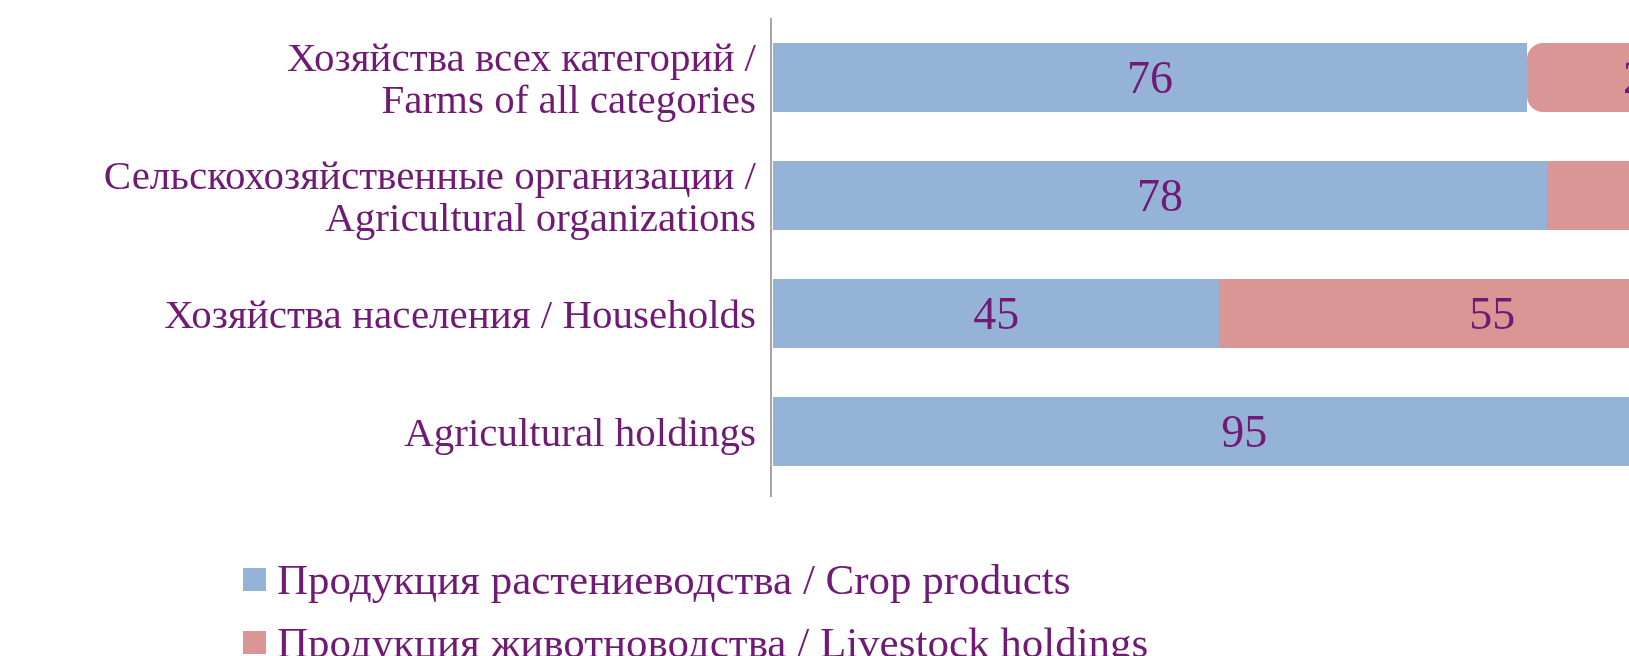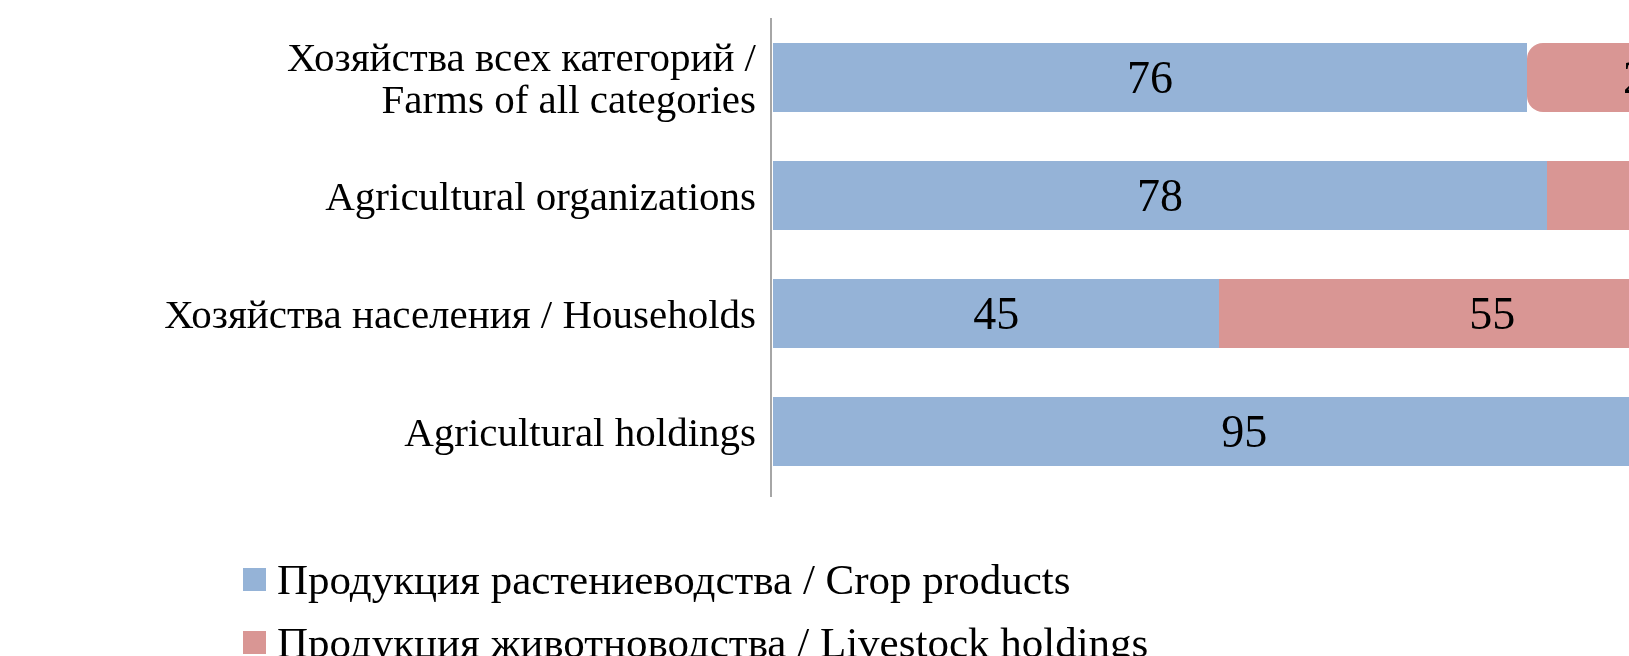--- a/index.html
+++ b/index.html
@@ -9,7 +9,7 @@
     height: 656px;
     background: #ffffff;
     font-family: "Liberation Serif", "DejaVu Serif", serif;
-    color: #000000;
+    color: #701a75;
     overflow: hidden;
   }
   .axis-line {

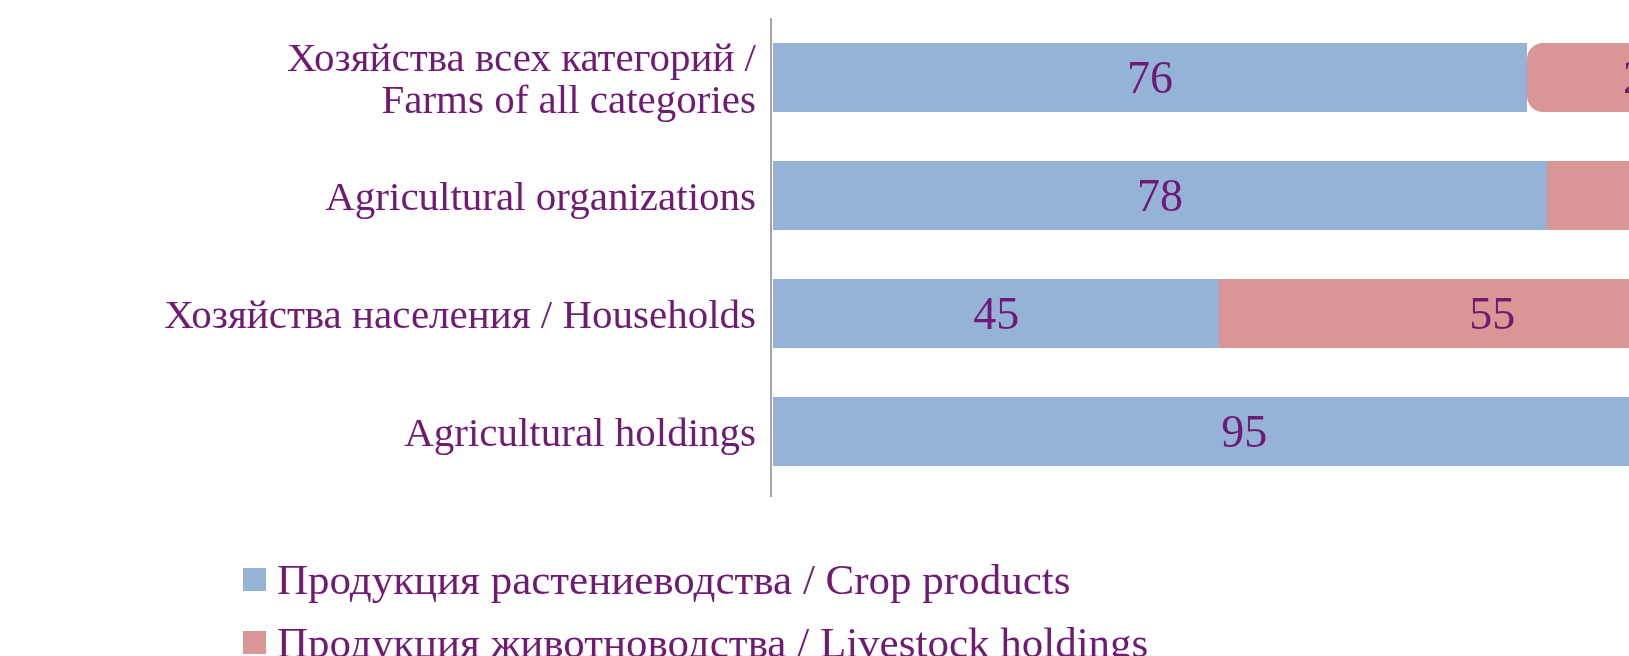--- a/index.html
+++ b/index.html
@@ -97,6 +97,7 @@
       <div class="row" style="top: 161px;">
         <div class="cat-label">
           <div>
+            <div>Сельскохозяйственные организации /</div>
             <div>Agricultural organizations</div>
           </div>
         </div>

